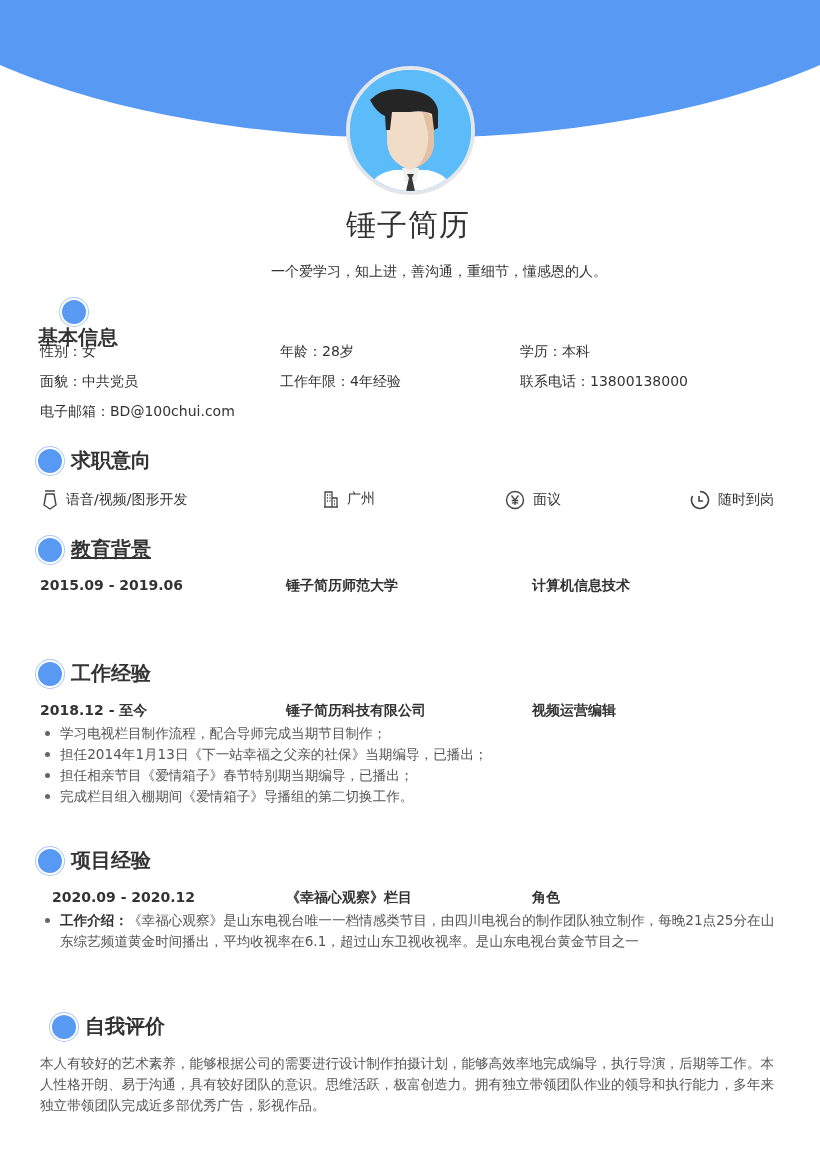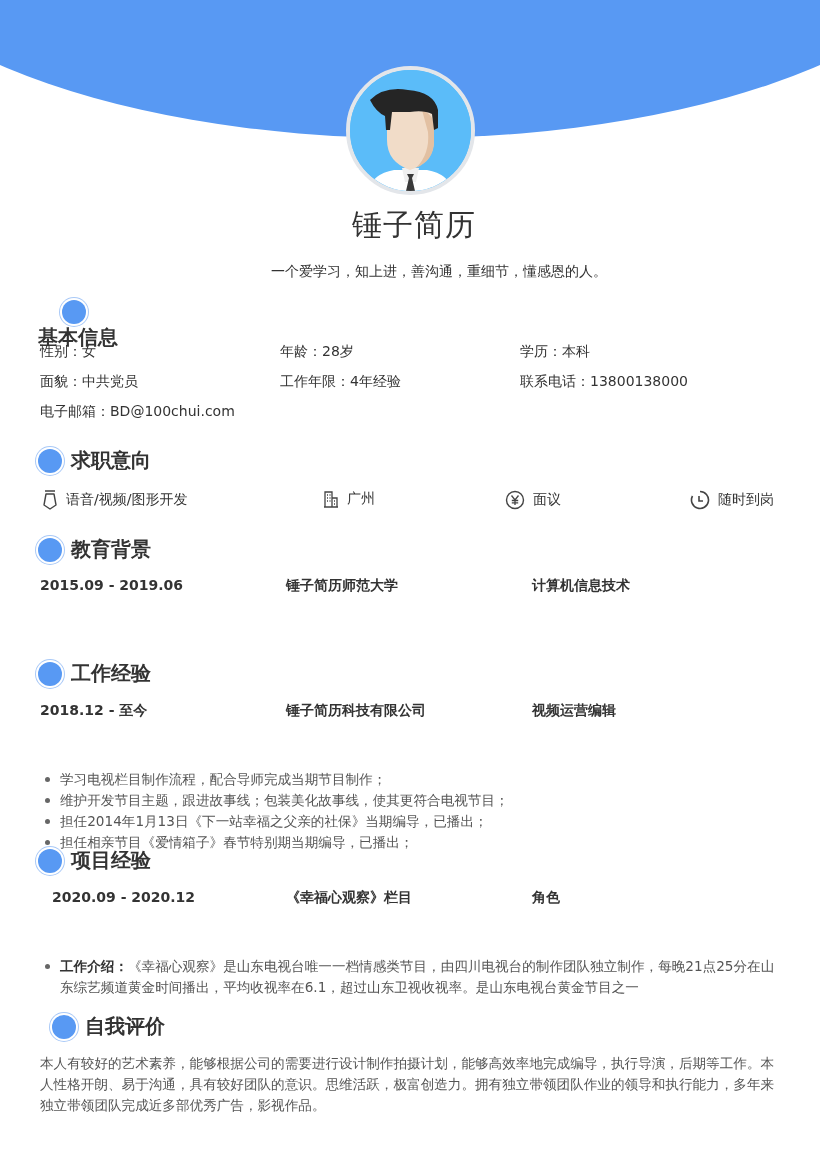--- a/index.html
+++ b/index.html
@@ -25,7 +25,7 @@
     .avatar svg { display: block; }
 
     .name {
-      position: absolute; left: 12px; width: 804px; top: 205px;
+      position: absolute; left: 6px; width: 804px; top: 205px;
       text-align: center; font-size: 30px; color: #333; letter-spacing: 1px;
     }
     .motto {

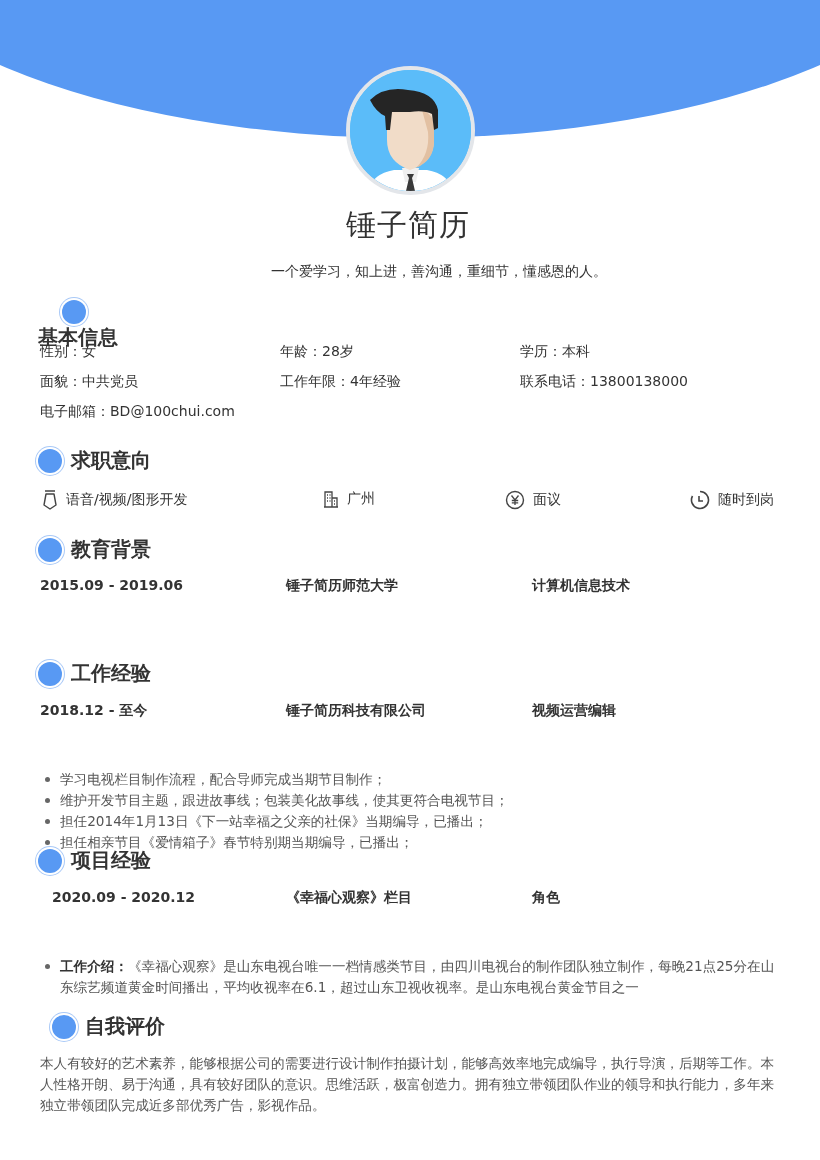--- a/index.html
+++ b/index.html
@@ -125,7 +125,7 @@
   <span>随时到岗</span>
 </div>
 
-<div class="section-title" style="top:536px;">
+<div class="section-title" style="top:536px;text-decoration:underline;">
   <span class="dot"></span>
   <span>教育背景</span>
 </div>

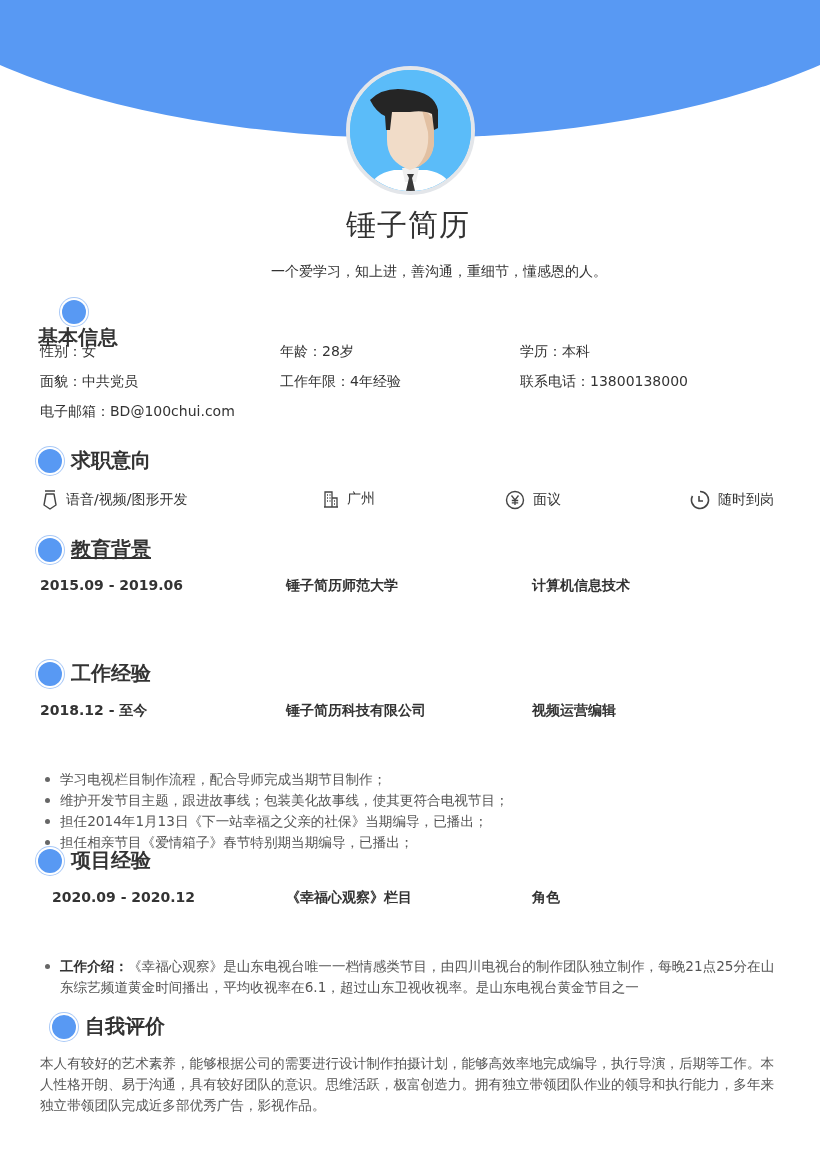--- a/index.html
+++ b/index.html
@@ -51,7 +51,7 @@
     .intent-item { position: absolute; display: flex; align-items: center; font-size: 14px; color: #333; top: 490px; }
     .intent-item svg { margin-right: 8px; }
 
-    ul.bullets { position: absolute; left: 40px; width: 745px; list-style: none; font-size: 13.6px; color: #555; margin-top: 46px; }
+    ul.bullets { position: absolute; left: 40px; width: 745px; list-style: none; font-size: 13.6px; color: #555; }
     ul.bullets li { position: relative; padding-left: 20px; line-height: 21px; }
     ul.bullets li::before {
       content: ""; position: absolute; left: 5px; top: 8px;

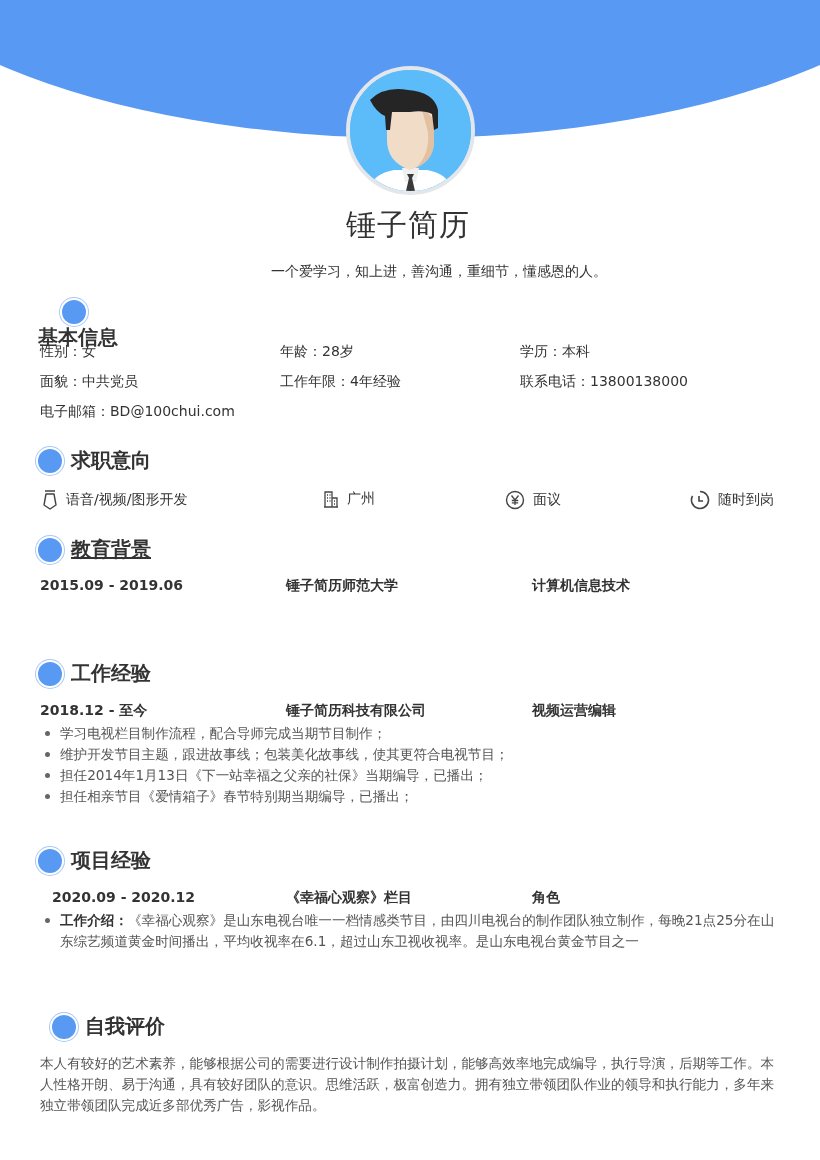--- a/index.html
+++ b/index.html
@@ -142,7 +142,6 @@
 <div class="row-text bold" style="left:532px; top:702px;">视频运营编辑</div>
 <ul class="bullets" style="top:723px;">
   <li>学习电视栏目制作流程，配合导师完成当期节目制作；</li>
-  <li>维护开发节目主题，跟进故事线；包装美化故事线，使其更符合电视节目；</li>
   <li>担任2014年1月13日《下一站幸福之父亲的社保》当期编导，已播出；</li>
   <li>担任相亲节目《爱情箱子》春节特别期当期编导，已播出；</li>
 </ul>

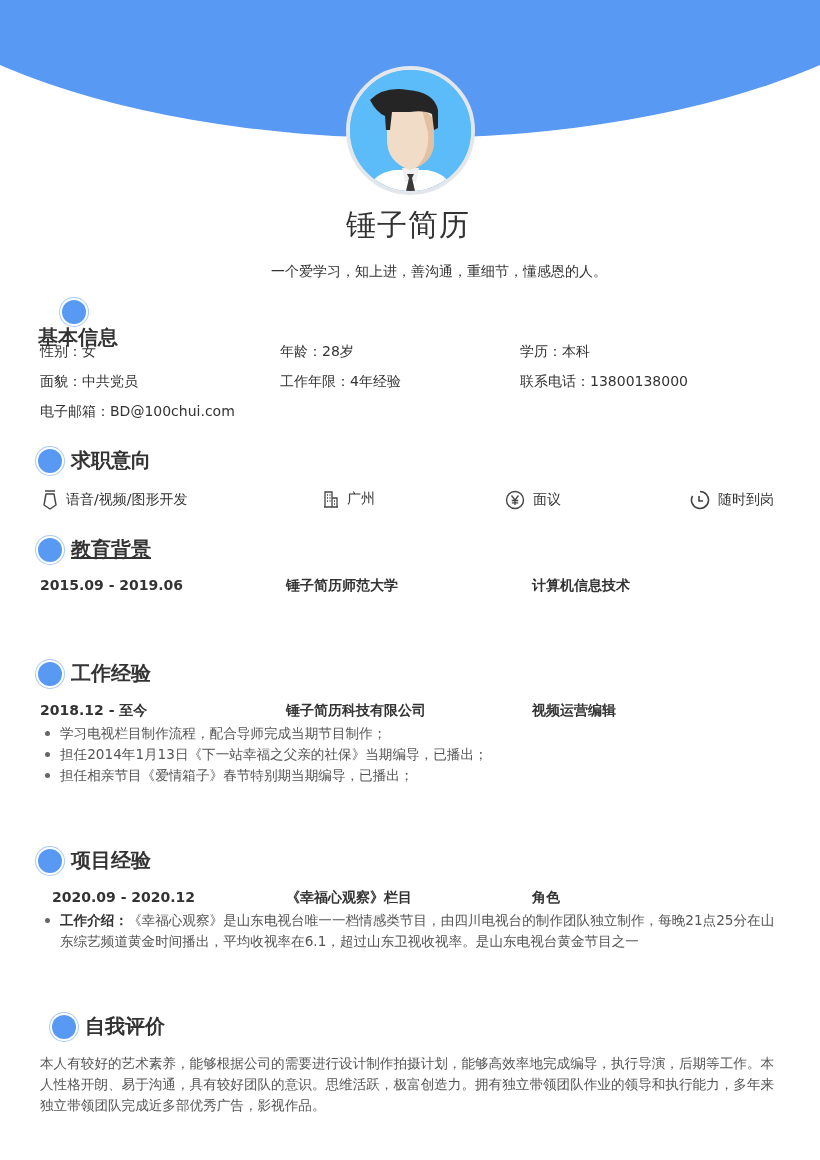--- a/index.html
+++ b/index.html
@@ -144,6 +144,7 @@
   <li>学习电视栏目制作流程，配合导师完成当期节目制作；</li>
   <li>担任2014年1月13日《下一站幸福之父亲的社保》当期编导，已播出；</li>
   <li>担任相亲节目《爱情箱子》春节特别期当期编导，已播出；</li>
+  <li>完成栏目组入棚期间《爱情箱子》导播组的第二切换工作。</li>
 </ul>
 
 <div class="section-title" style="top:847px;">

